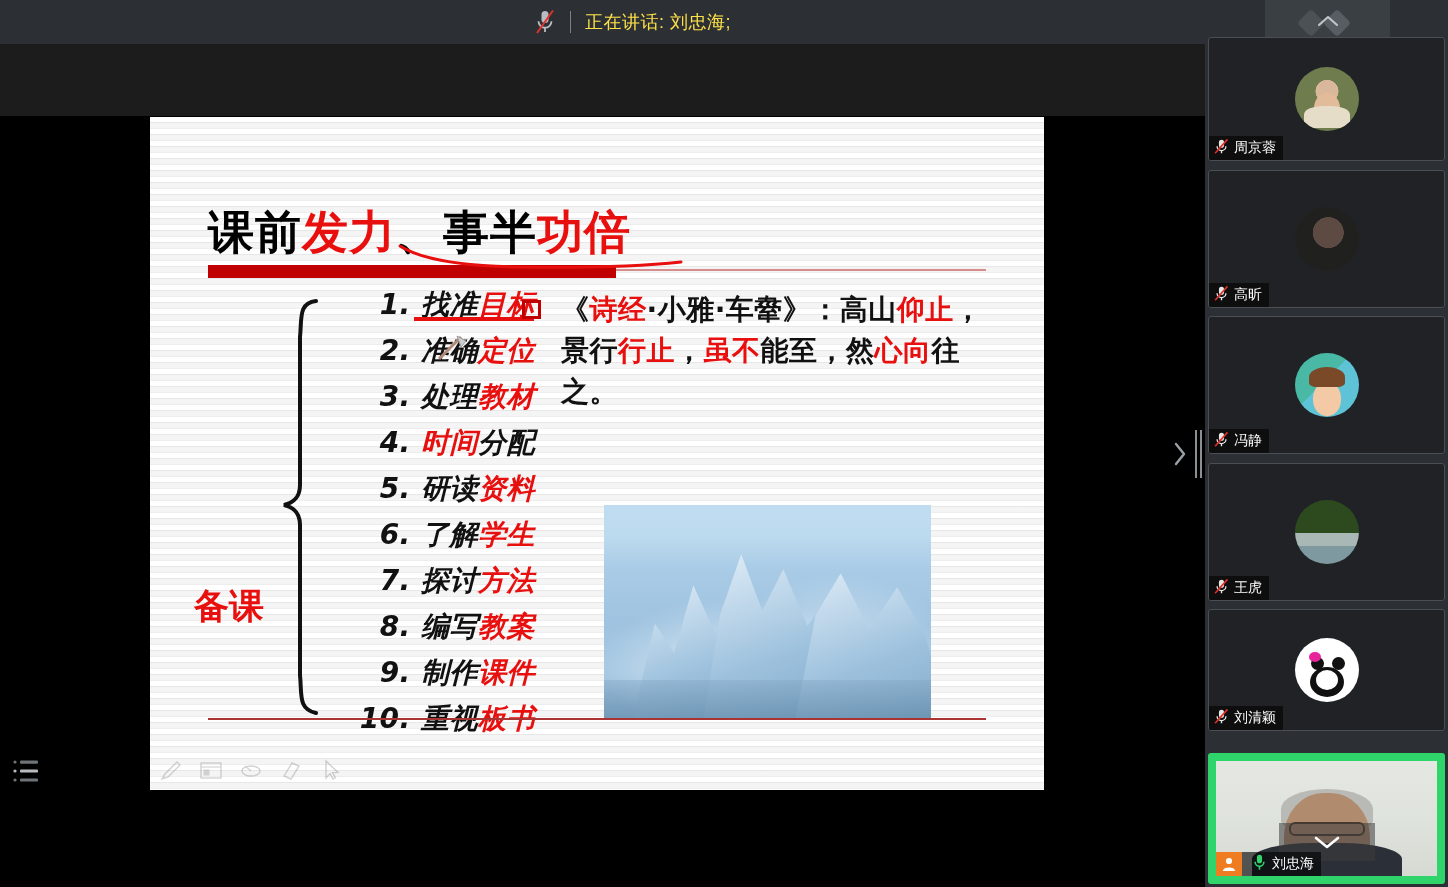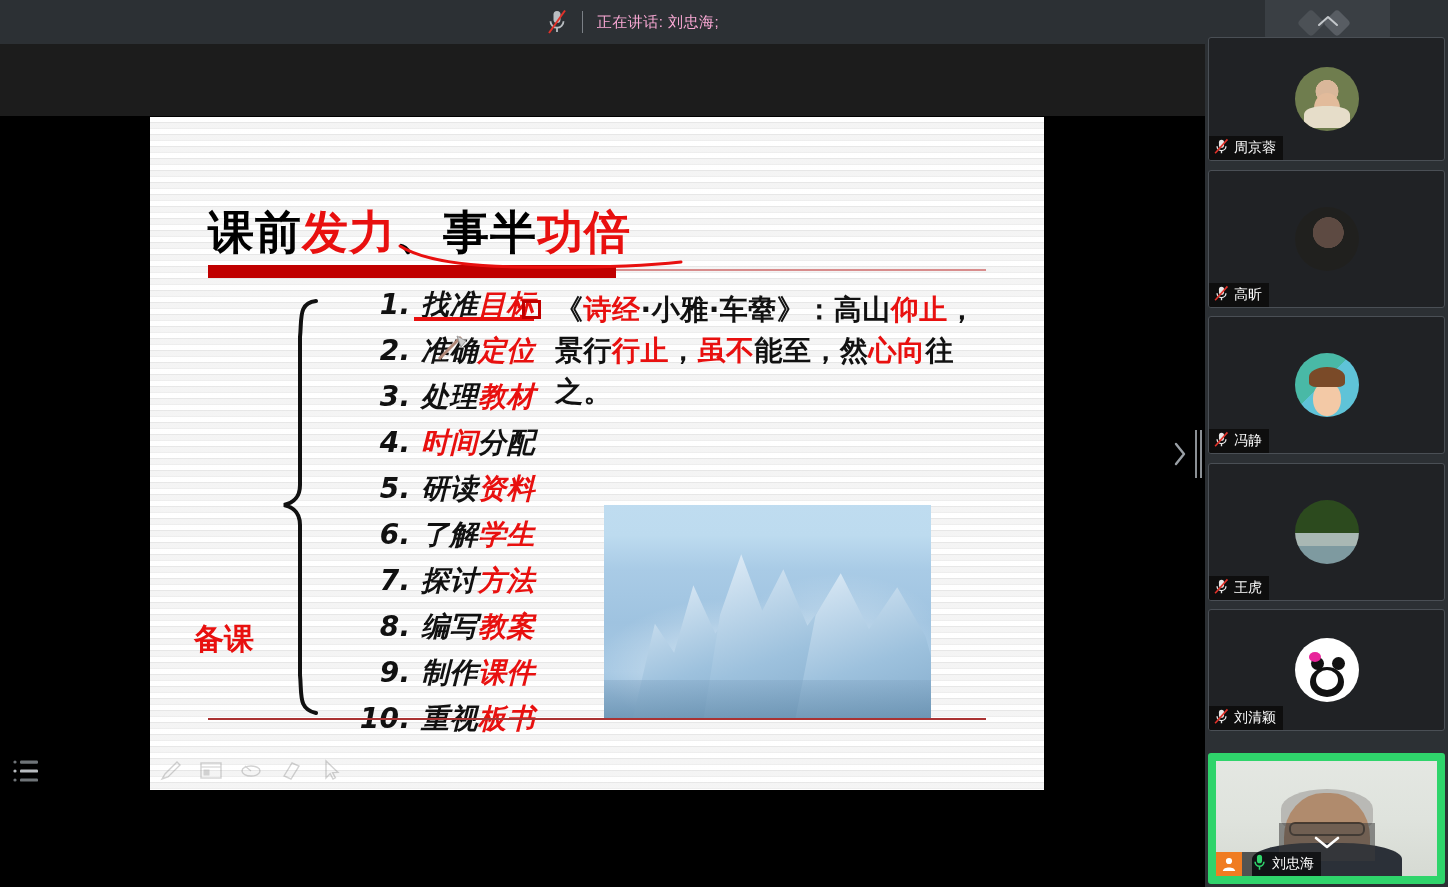--- a/index.html
+++ b/index.html
@@ -19,7 +19,7 @@
   .topbar-inner { display: flex; align-items: center; gap: 14px; margin-left: 60px; }
   .mic-muted-top { width: 22px; height: 26px; position: relative; }
   .divider-v { width: 1px; height: 22px; background: #7b8086; }
-  .speaking-text { color: #f9a8d4; font-size: 15px; letter-spacing: .5px; white-space: nowrap; }
+  .speaking-text { color: #fde047; font-size: 18px; letter-spacing: .5px; white-space: nowrap; }
 
   
   .stage { position: absolute; left: 0; top: 0; width: 1205px; height: 887px; background: #000; }

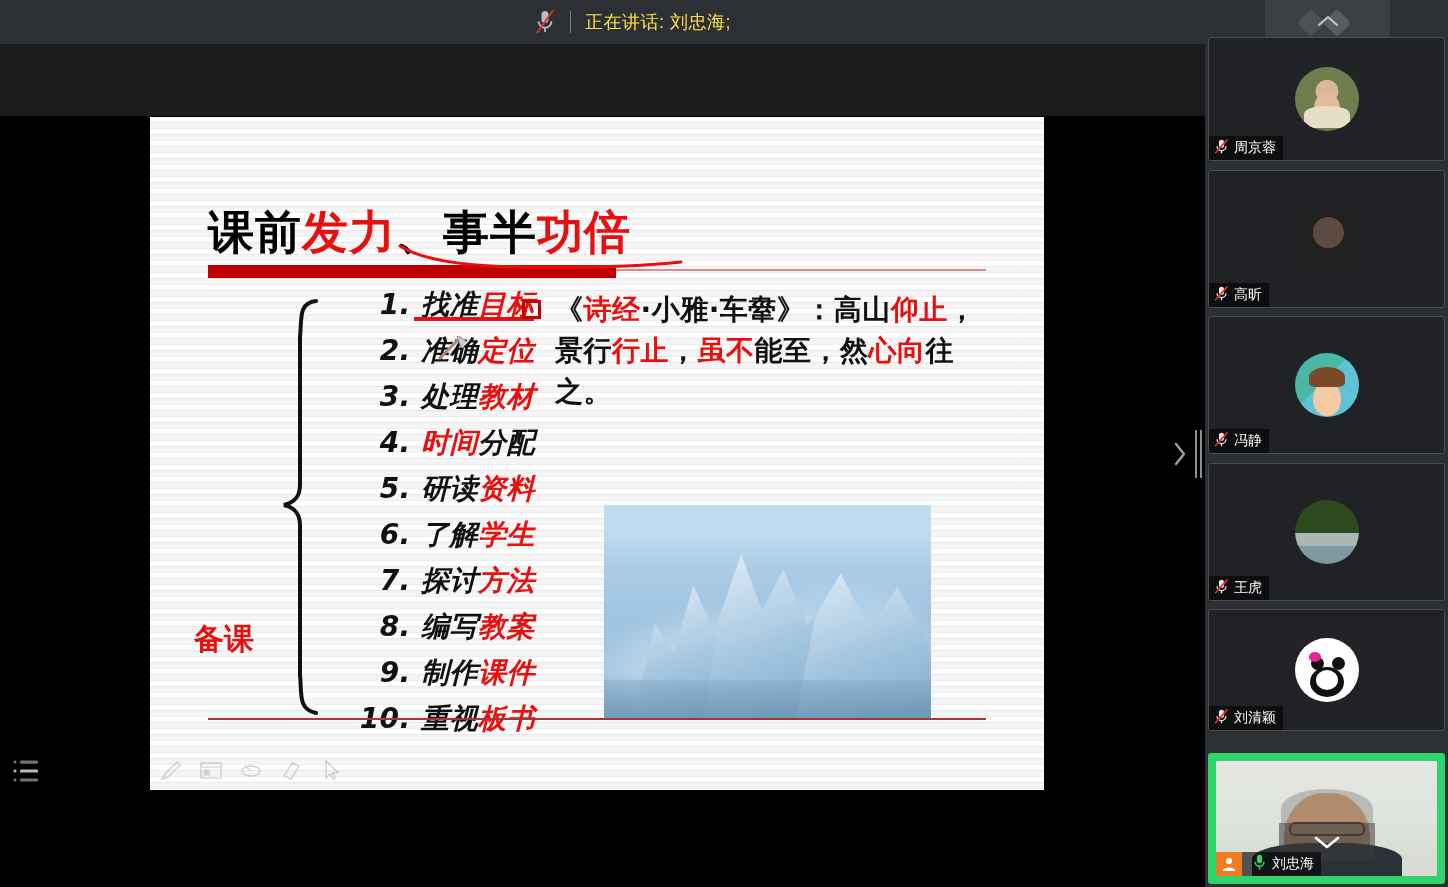--- a/index.html
+++ b/index.html
@@ -78,7 +78,7 @@
 
   
   .rightcol { position: absolute; left: 372px; top: 172px; width: 470px; }
-  .bullet-row { display: flex; gap: 14px; align-items: flex-start; margin-bottom: 14px; }
+  .bullet-row { display: flex; gap: 20px; align-items: flex-start; margin-bottom: 14px; }
   .sq {
     flex: 0 0 auto; width: 19px; height: 19px; border: 3px solid #c00000; margin-top: 11px;
   }

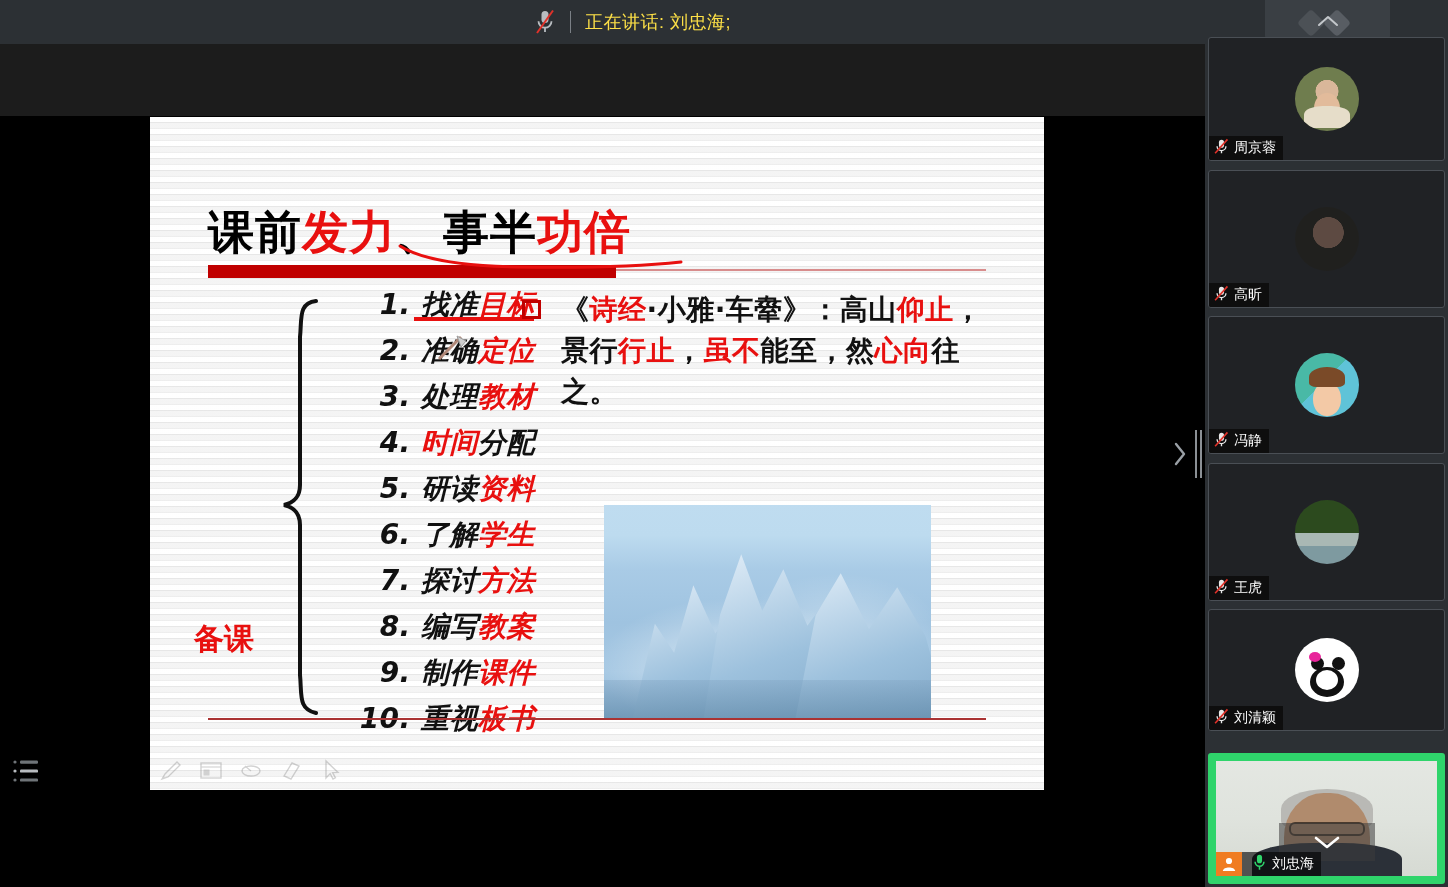--- a/index.html
+++ b/index.html
@@ -61,8 +61,8 @@
 
   
   .brace-label {
-    position: absolute; left: 44px; top: 502px; color: #e8100f;
-    font-size: 30px; font-weight: bold; font-family: "DejaVu Sans", sans-serif;
+    position: absolute; left: 44px; top: 466px; color: #e8100f;
+    font-size: 35px; font-weight: bold; font-family: "DejaVu Sans", sans-serif;
   }
   .brace { position: absolute; left: 130px; top: 180px; }
   .numlist { position: absolute; left: 170px; top: 165px; width: 215px; font-style: italic; }

